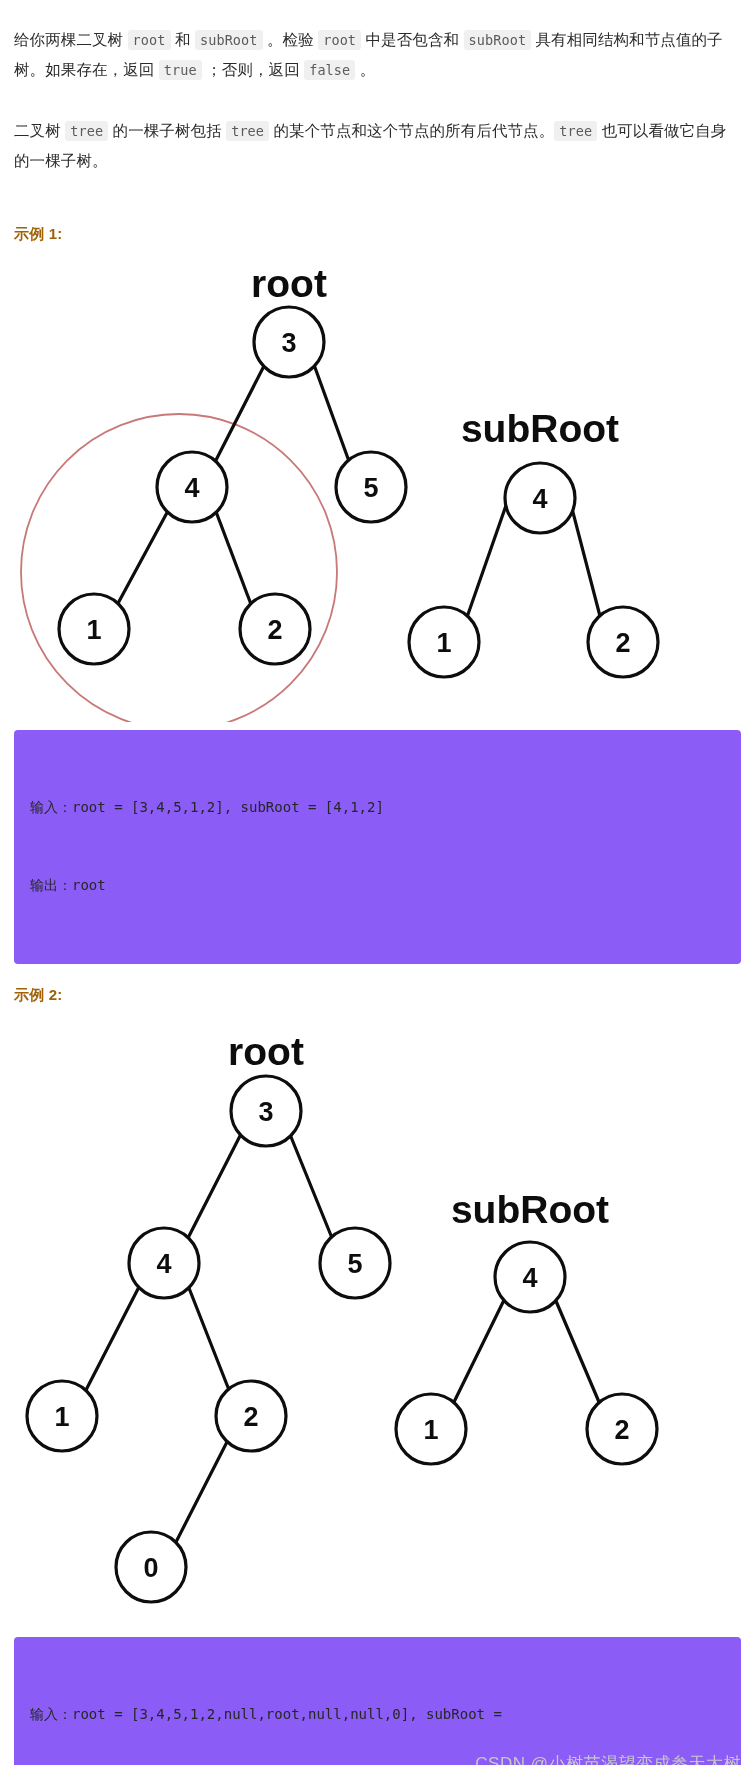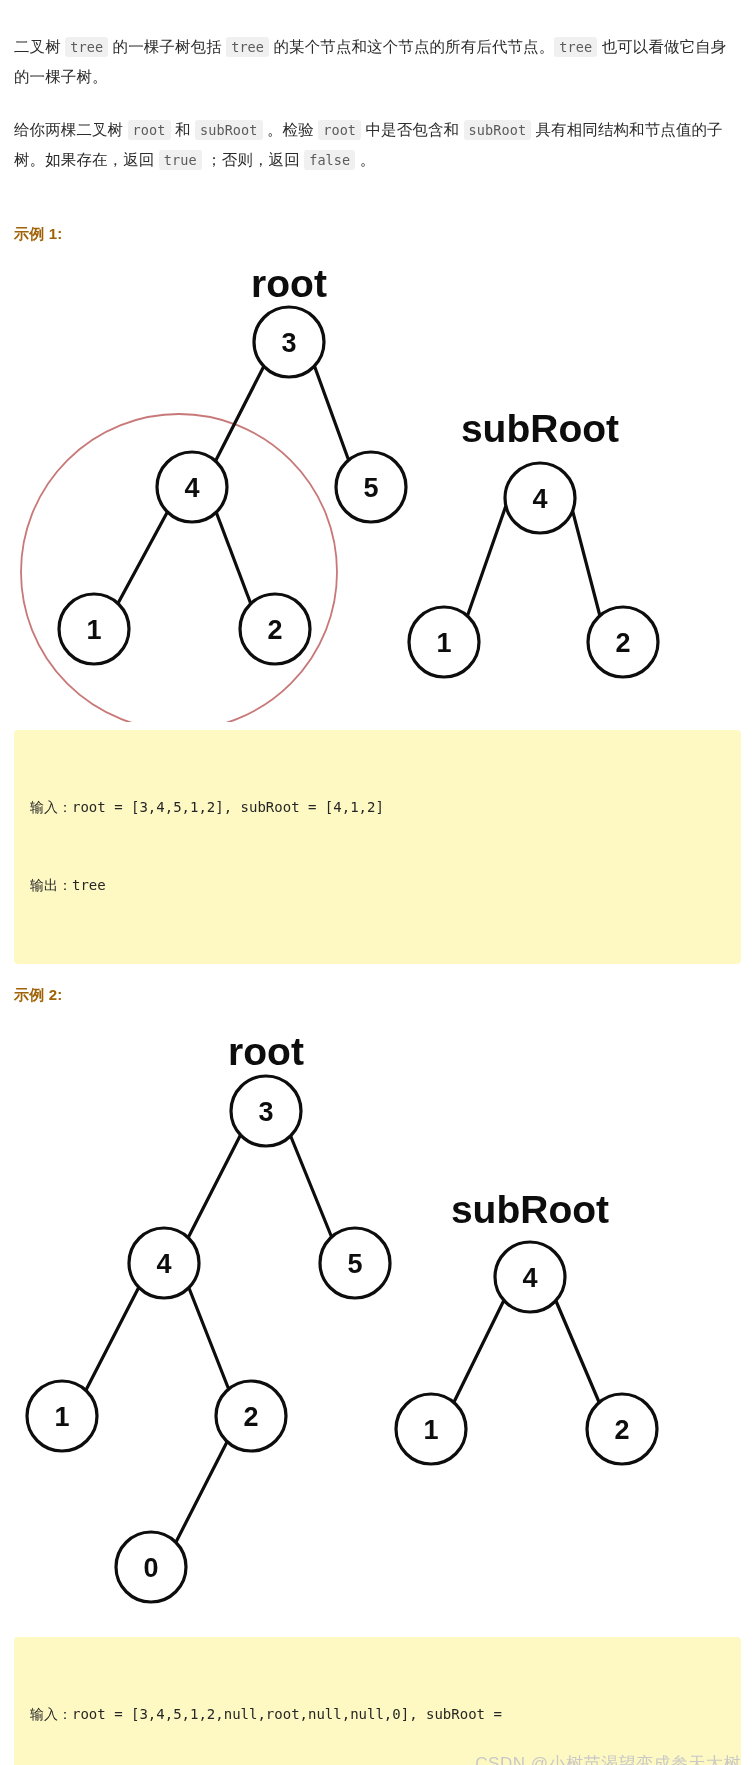--- a/index.html
+++ b/index.html
@@ -119,8 +119,8 @@
 
 <div class="page">
 
+  <p class="prose p1" id="para1">给你两棵二叉树 <code class="inline">root</code> 和 <code class="inline">subRoot</code> 。检验 <code class="inline">root</code> 中是否包含和 <code class="inline">subRoot</code> 具有相同结构和节点值的子树。如果存在，返回 <code class="inline">true</code> ；否则，返回 <code class="inline">false</code> 。</p>
   <p class="prose p2" id="para2">二叉树 <code class="inline">tree</code> 的一棵子树包括 <code class="inline">tree</code> 的某个节点和这个节点的所有后代节点。<code class="inline">tree</code> 也可以看做它自身的一棵子树。</p>
-  <p class="prose p1" id="para1">给你两棵二叉树 <code class="inline">root</code> 和 <code class="inline">subRoot</code> 。检验 <code class="inline">root</code> 中是否包含和 <code class="inline">subRoot</code> 具有相同结构和节点值的子树。如果存在，返回 <code class="inline">true</code> ；否则，返回 <code class="inline">false</code> 。</p>
 
   <div style="height:34px"></div>
   <div class="ex-heading">示例 1:</div>

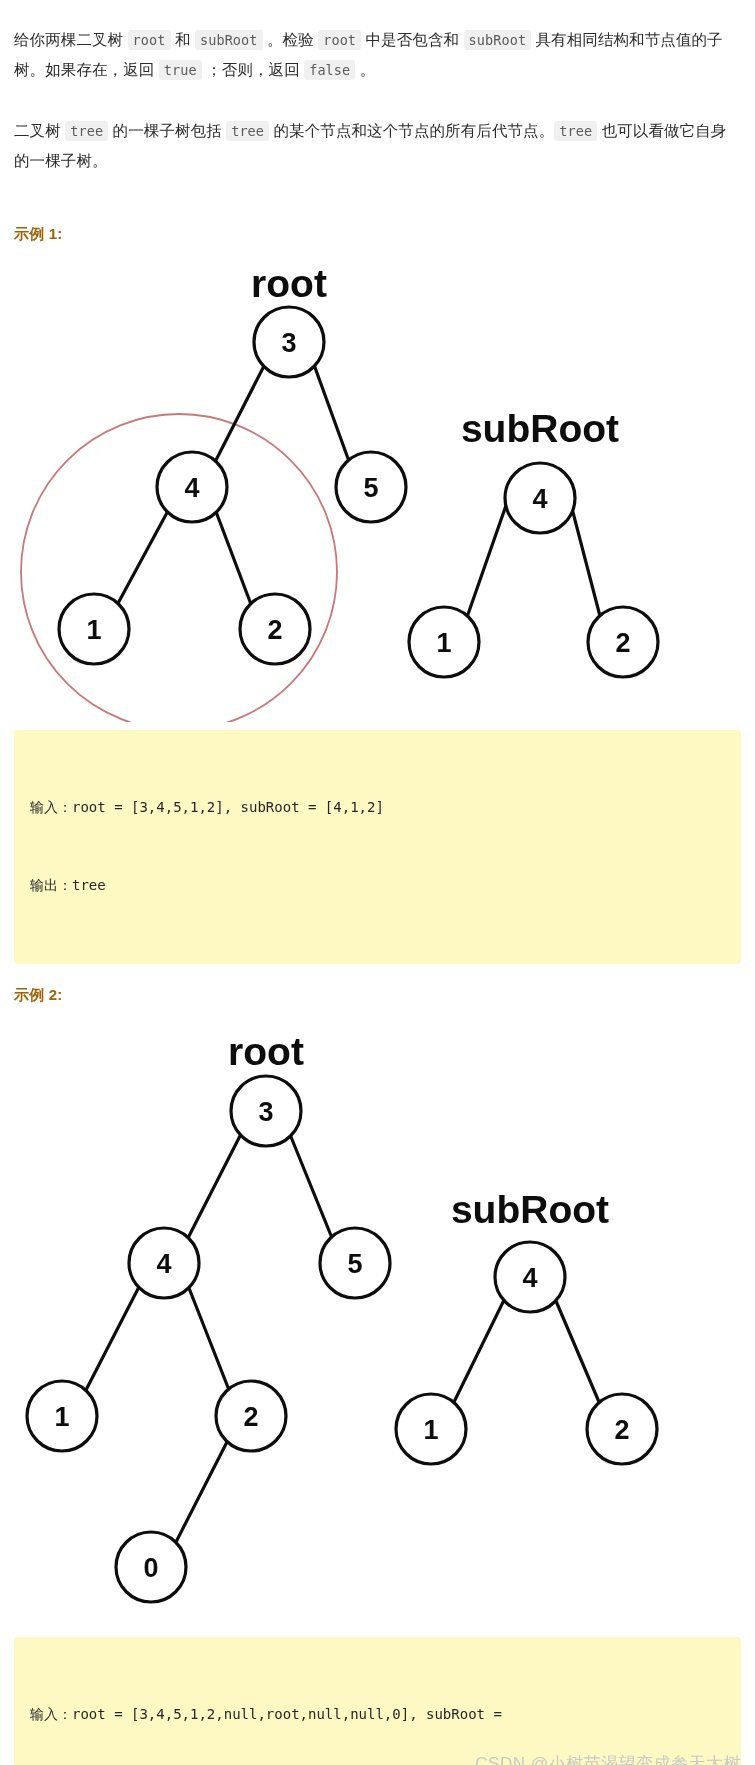--- a/index.html
+++ b/index.html
@@ -60,7 +60,7 @@
 
   
   .codeblock {
-    background: #fef9c3;
+    background: #8b5cf6;
     border-radius: 4px;
     padding: 12px 16px 14px 16px;
     font-family: "DejaVu Sans Mono", "Liberation Mono", monospace;

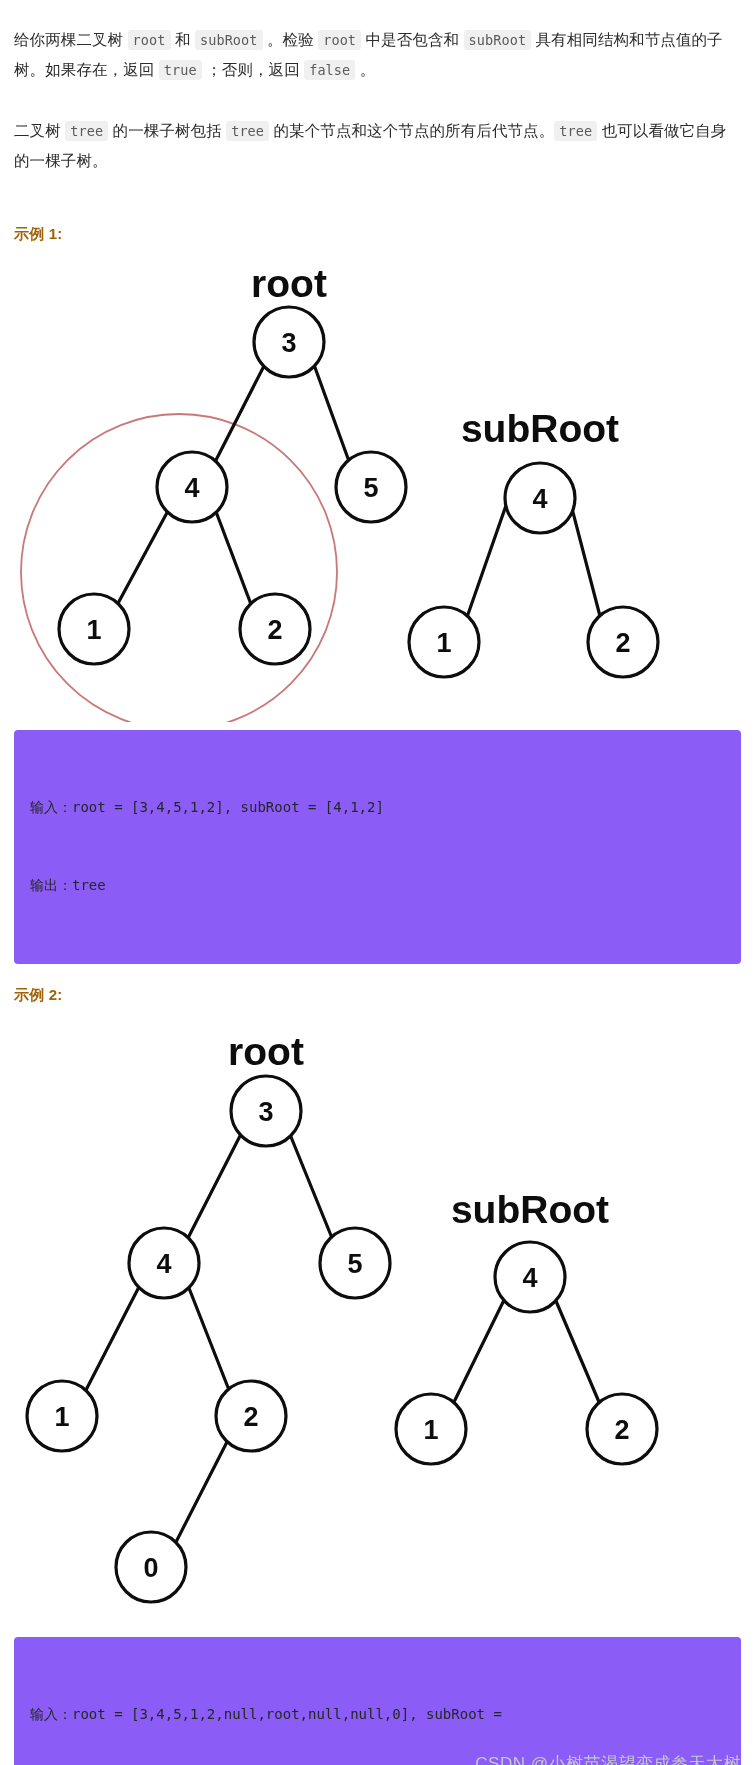--- a/index.html
+++ b/index.html
@@ -169,7 +169,7 @@
 
   <div class="codeblock" style="margin-top:8px;">
     <span class="line">输入：root = [3,4,5,1,2], subRoot = [4,1,2]</span>
-    <span class="line">输出：tree</span>
+    <span class="line">输出：root</span>
   </div>
 
   <div style="height:22px"></div>

